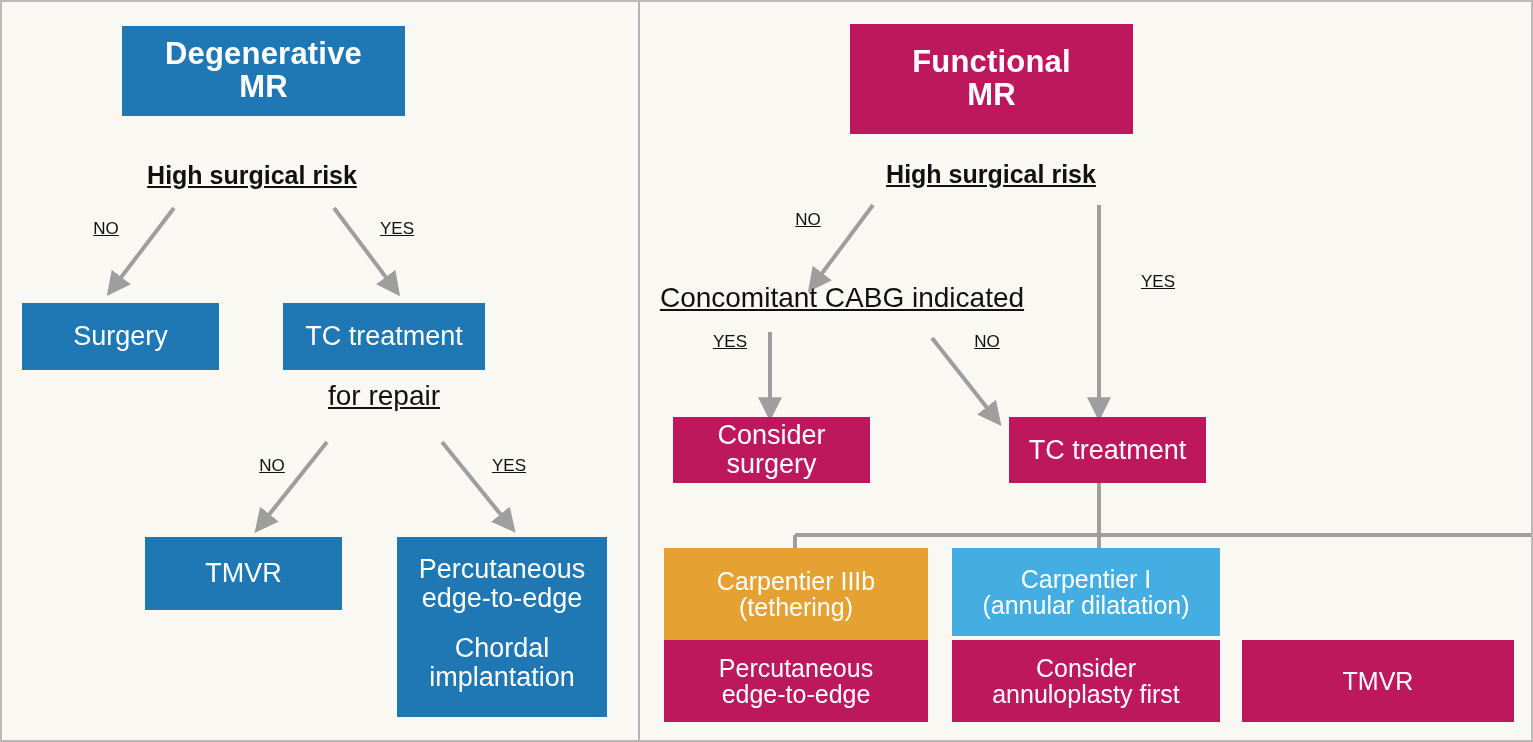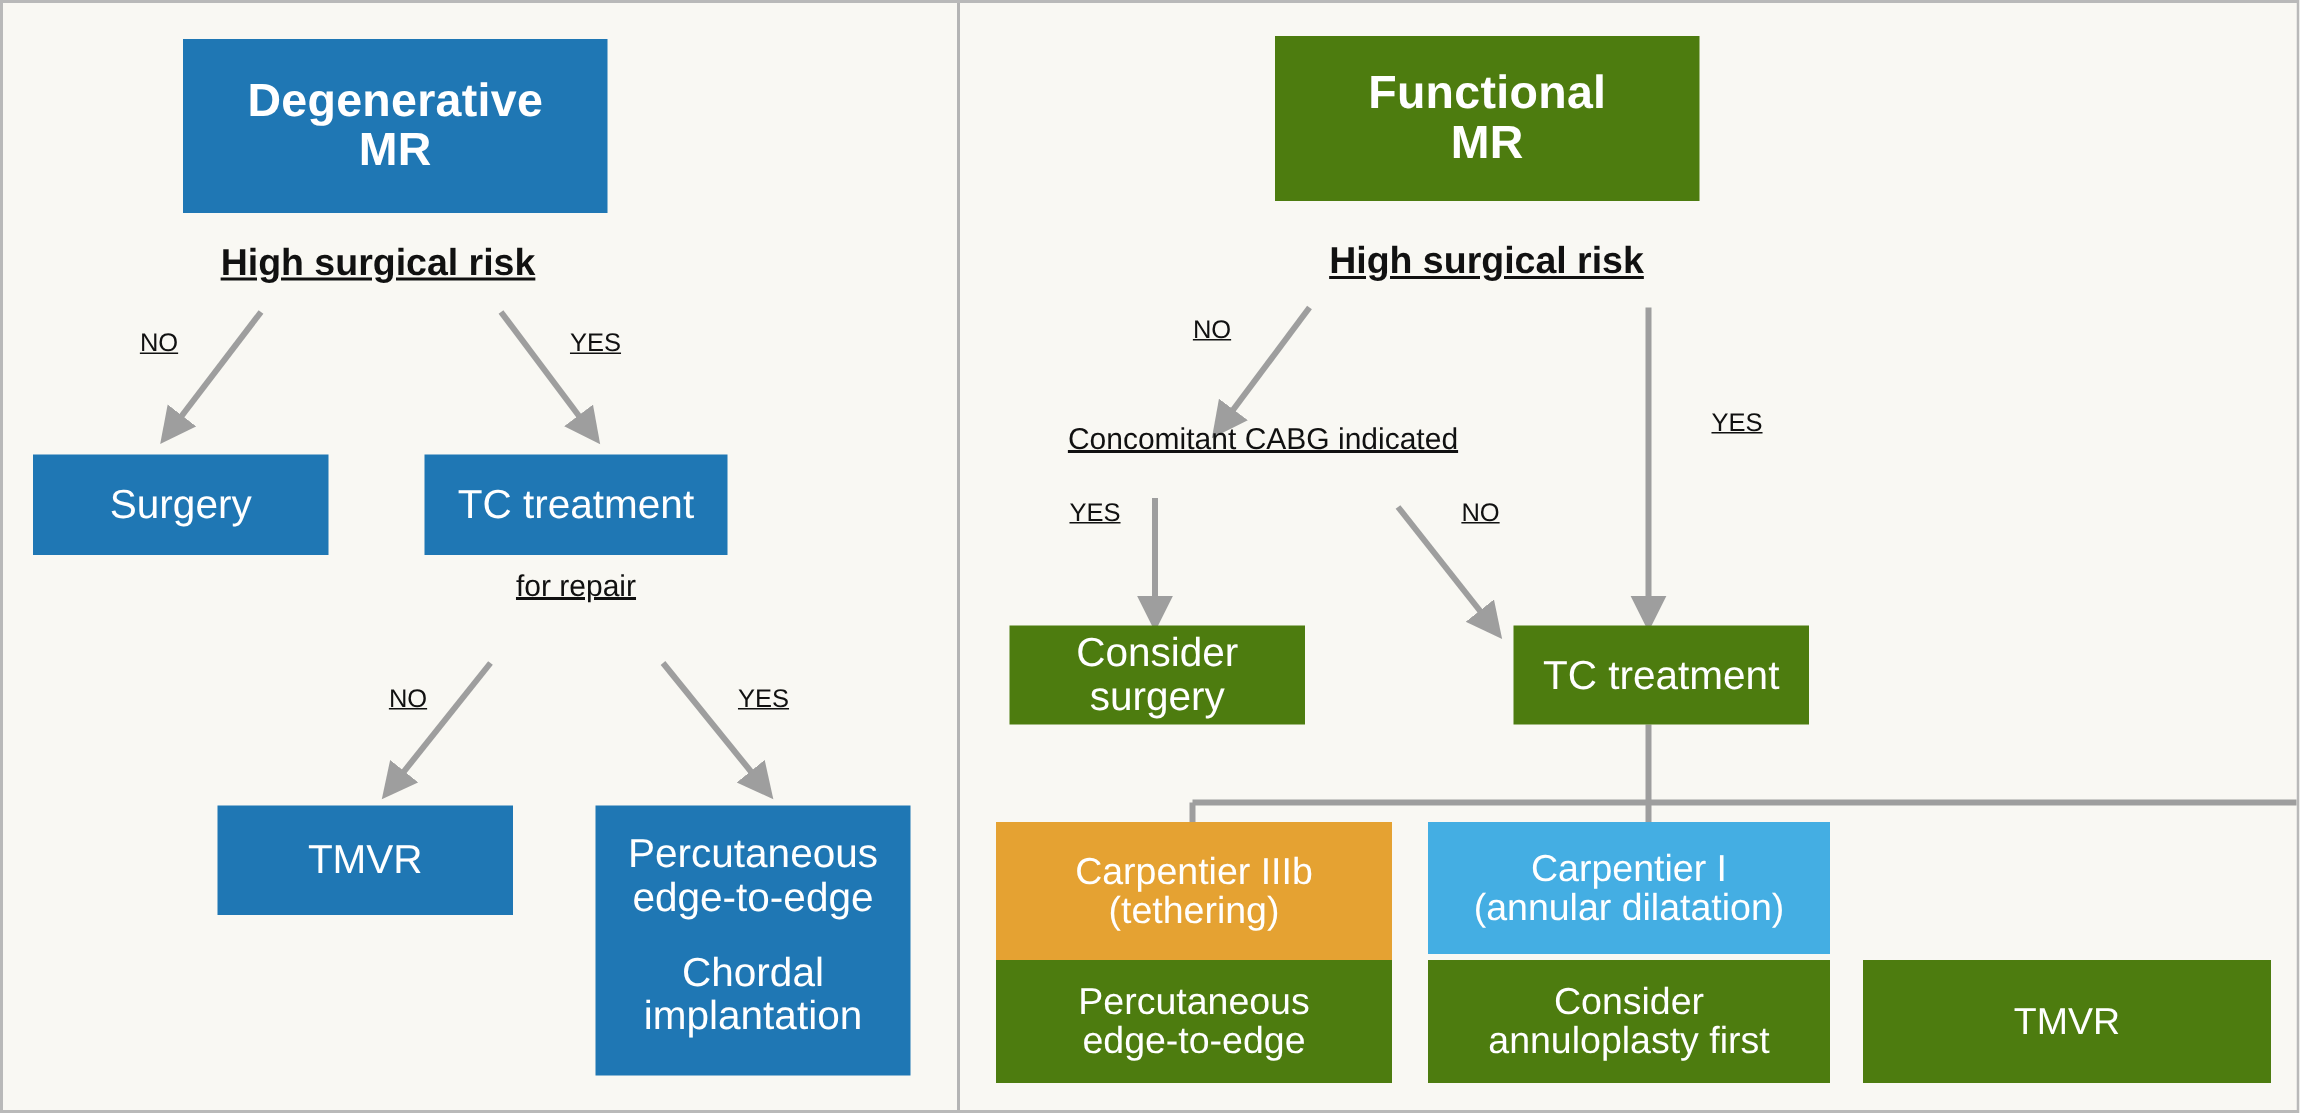--- a/index.html
+++ b/index.html
@@ -118,7 +118,7 @@
       <line class="arrowline" x1="440" y1="440" x2="504" y2="519" marker-end="url(#ahL)"></line>
     </svg>
 
-    <div class="box blue hdr-box" style="left:120px; top:24px; width:283px; height:116px;">
+    <div class="box blue hdr-box" style="left:120px; top:24px; width:283px; height:90px;">
       <span>Degenerative</span>
       <span class="l2">MR</span>
     </div>

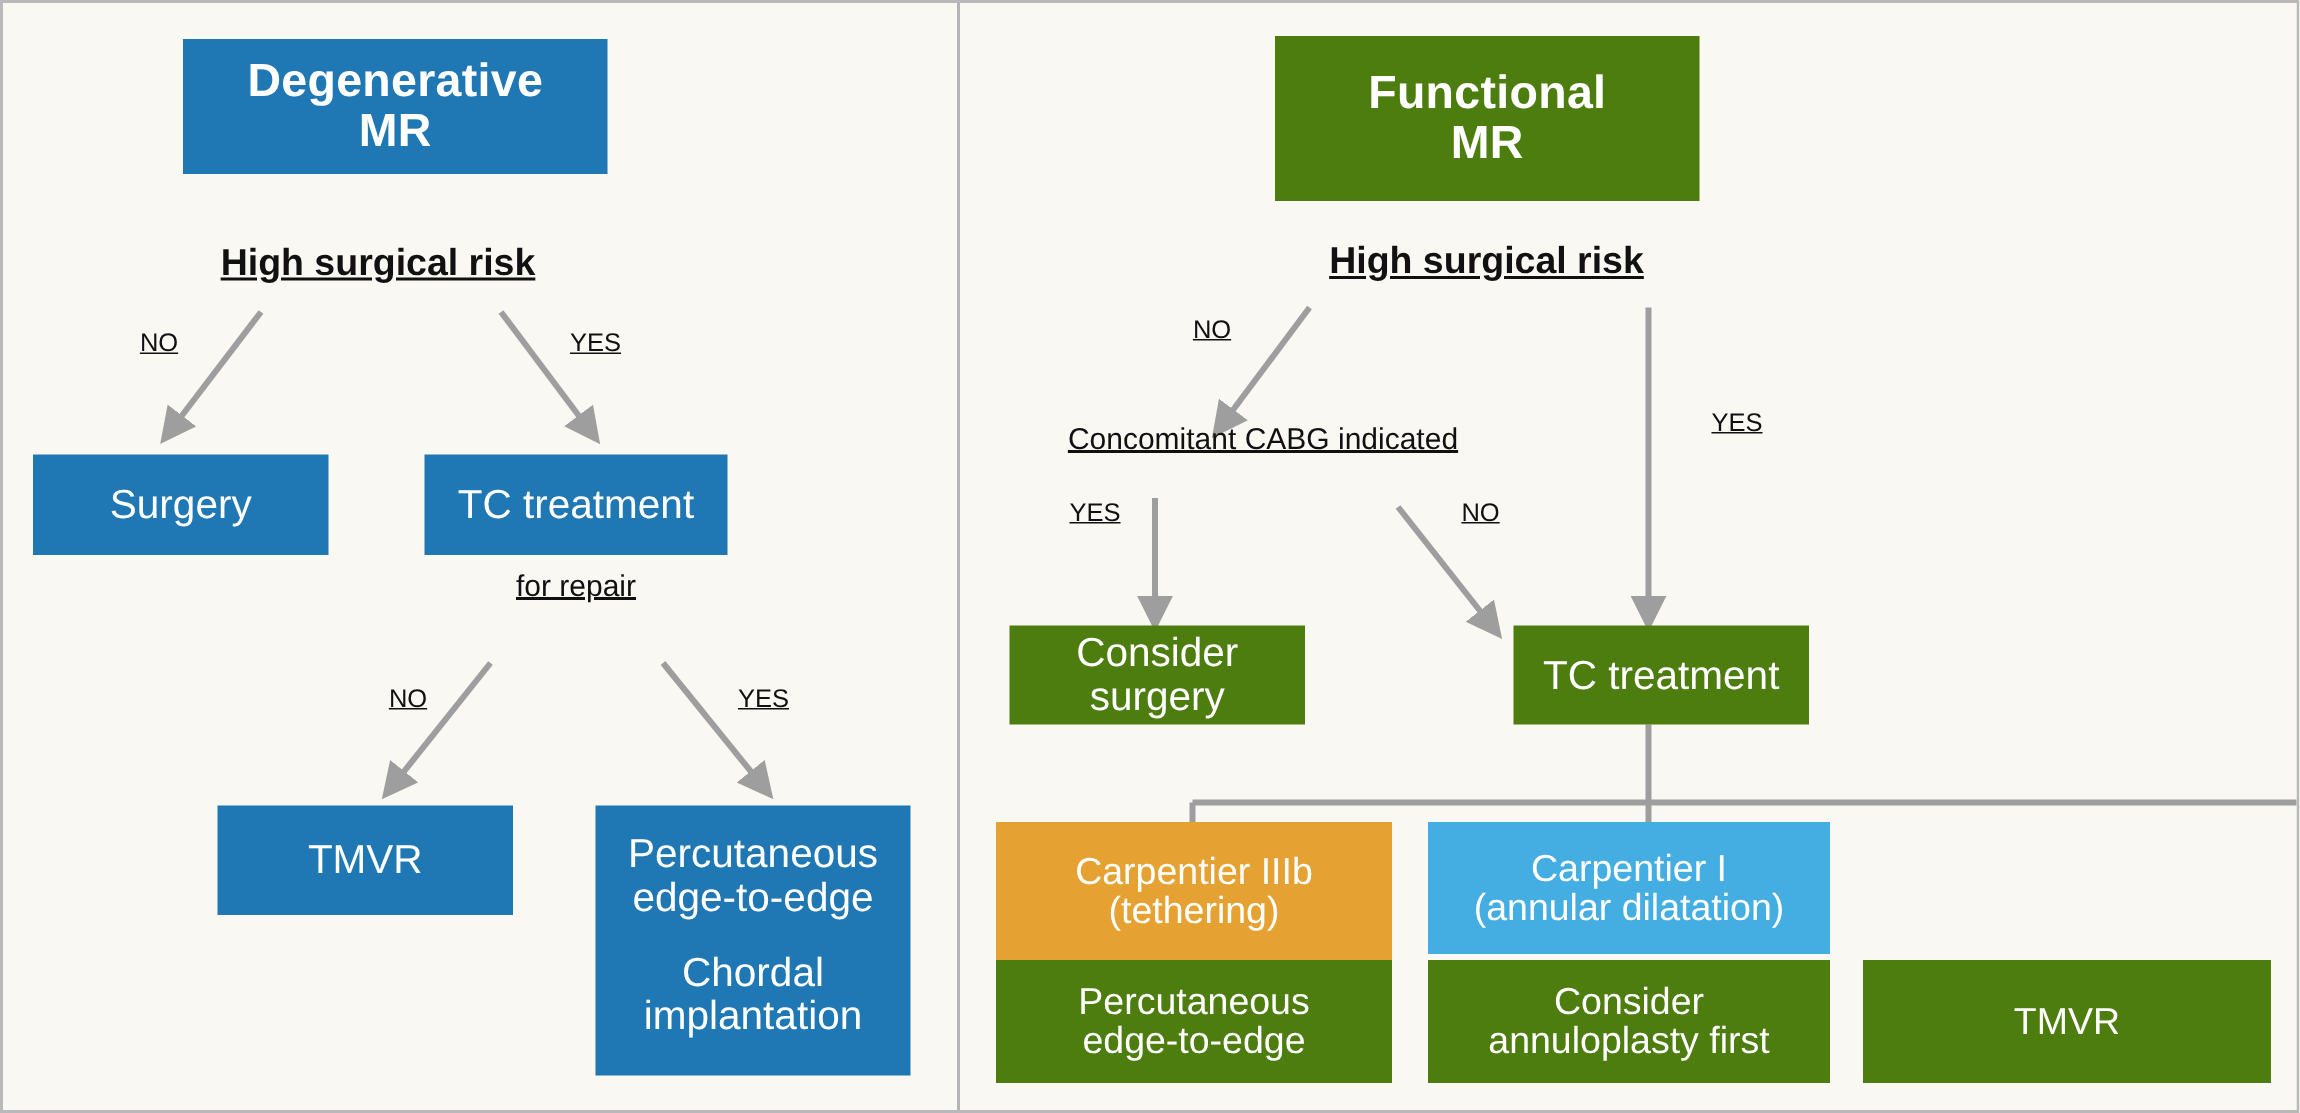--- a/index.html
+++ b/index.html
@@ -49,7 +49,7 @@
     line-height: 1.06;
   }
   .blue   { background: #1F77B4; }
-  .red    { background: #4d7c0f; }
+  .red    { background: #be185d; }
   .orange { background: #E5A232; }
   .cyan   { background: #44AEE3; }
   .green  { background: #3AA235; }

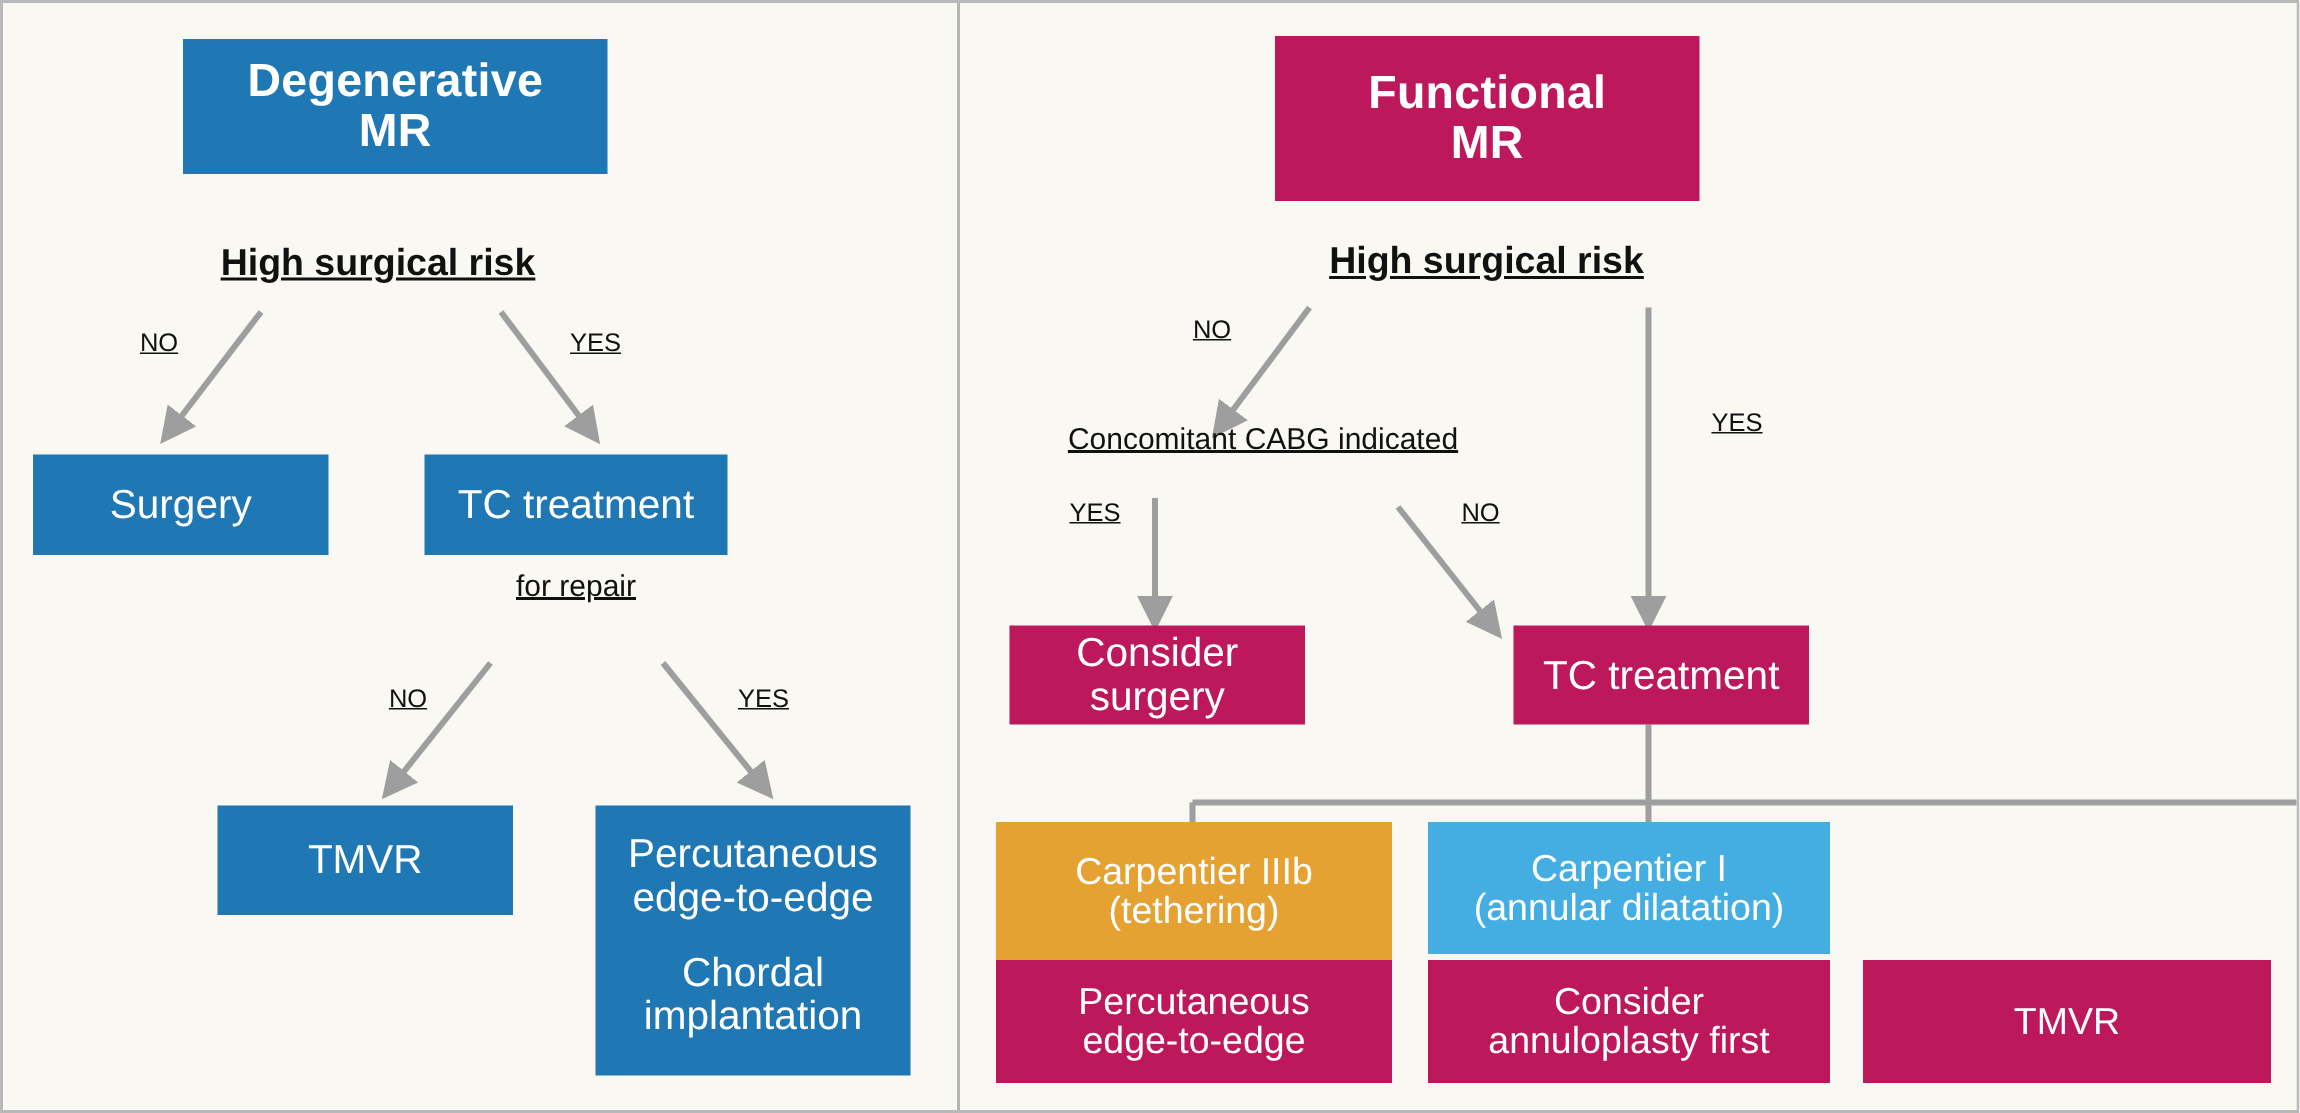--- a/index.html
+++ b/index.html
@@ -77,7 +77,7 @@
     text-decoration: underline;
   }
   .q-bold { font-weight: bold; font-size: 25px; }
-  .q-plain { font-size: 20px; }
+  .q-plain { font-size: 28px; }
   .q-plain .l2 { display: block; }
   .lbl { font-size: 17px; }
 

